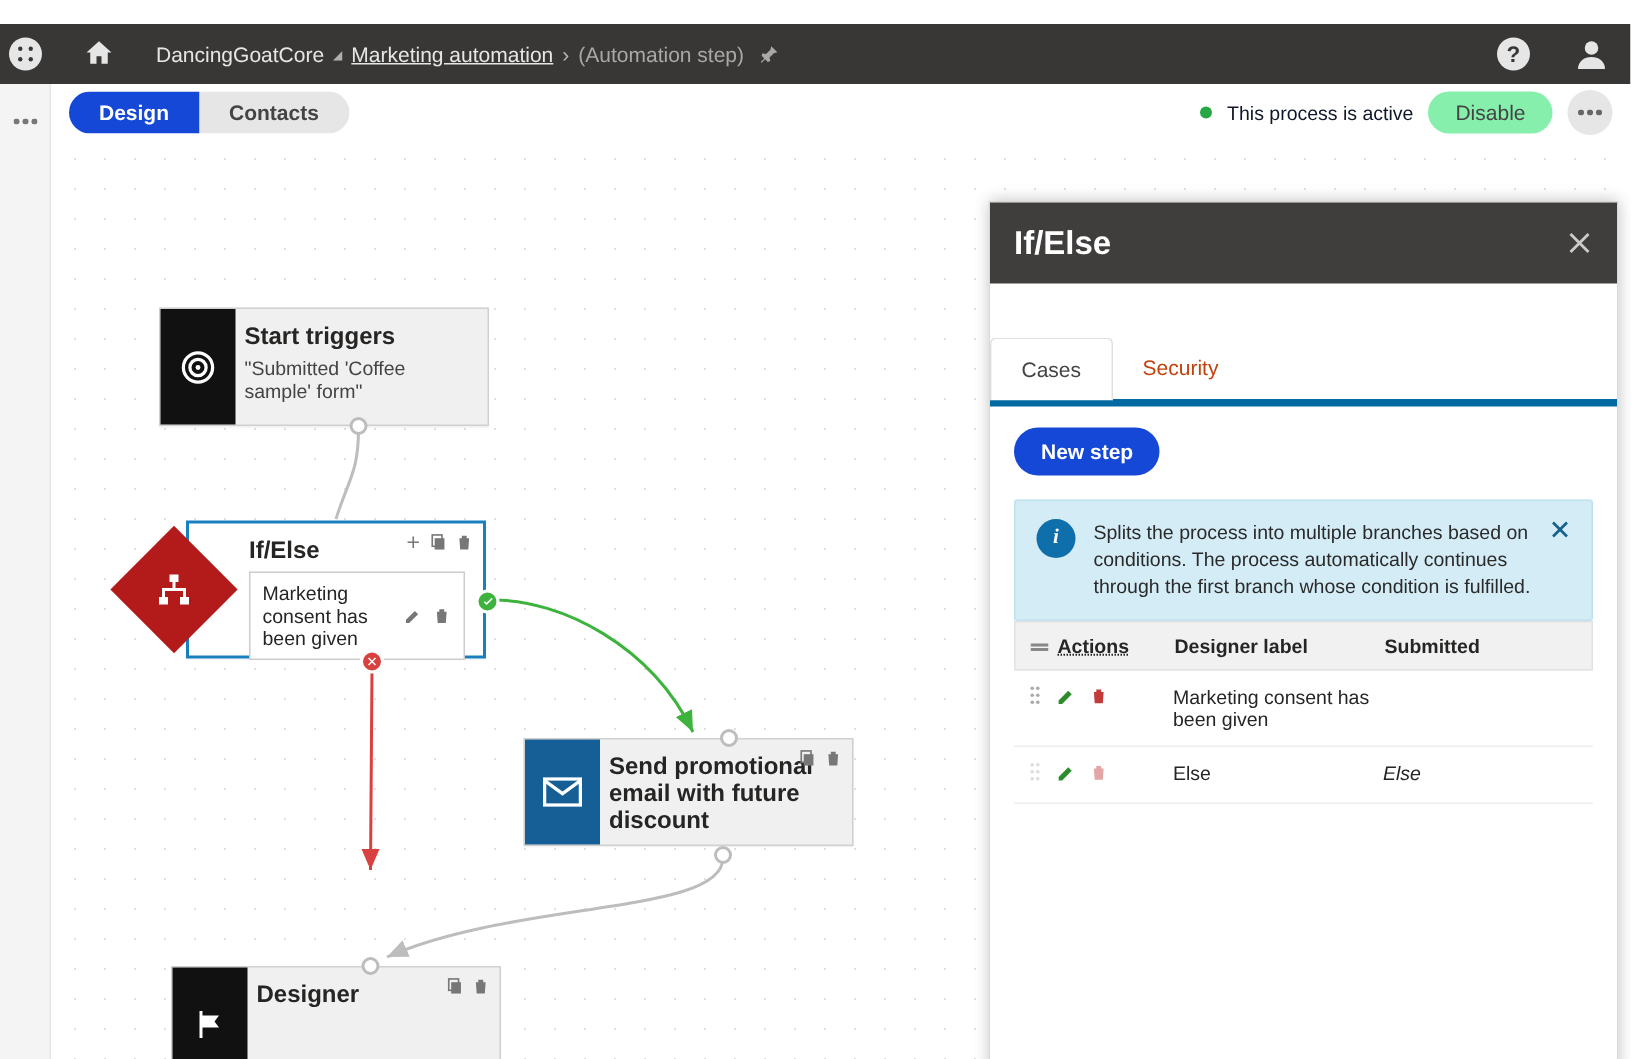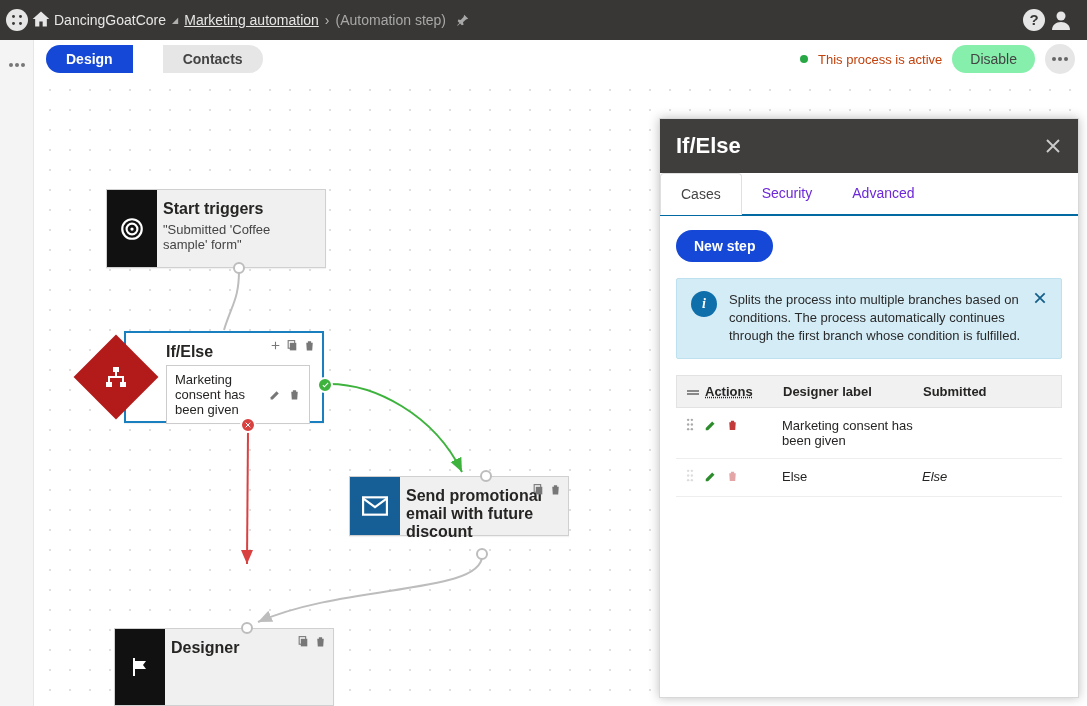--- a/index.html
+++ b/index.html
@@ -6,7 +6,7 @@
   body { font-family: -apple-system, "Segoe UI", Arial, sans-serif; font-size: 14px; color: #262524; width: 1087px; height: 706px; overflow: hidden; background: #fff; }
 
   
-  .topbar { height: 40px; background: #383735; display: flex; align-items: center; color: #fff; padding: 0 14px 0 6px; gap: 3px; }
+  .topbar { height: 40px; background: #383735; display: flex; align-items: center; color: #fff; padding: 0 14px 0 6px; gap: 28px; margin-top: 16px; }
   .topbar .logo-circle { width: 22px; height: 22px; border-radius: 50%; background: #e6e6e6; display:flex; align-items:center; justify-content:center; }
   .logo-circle svg { width: 14px; height: 14px; }
   .topbar .home-icon svg { width: 20px; height: 20px; fill: #e6e6e6; }

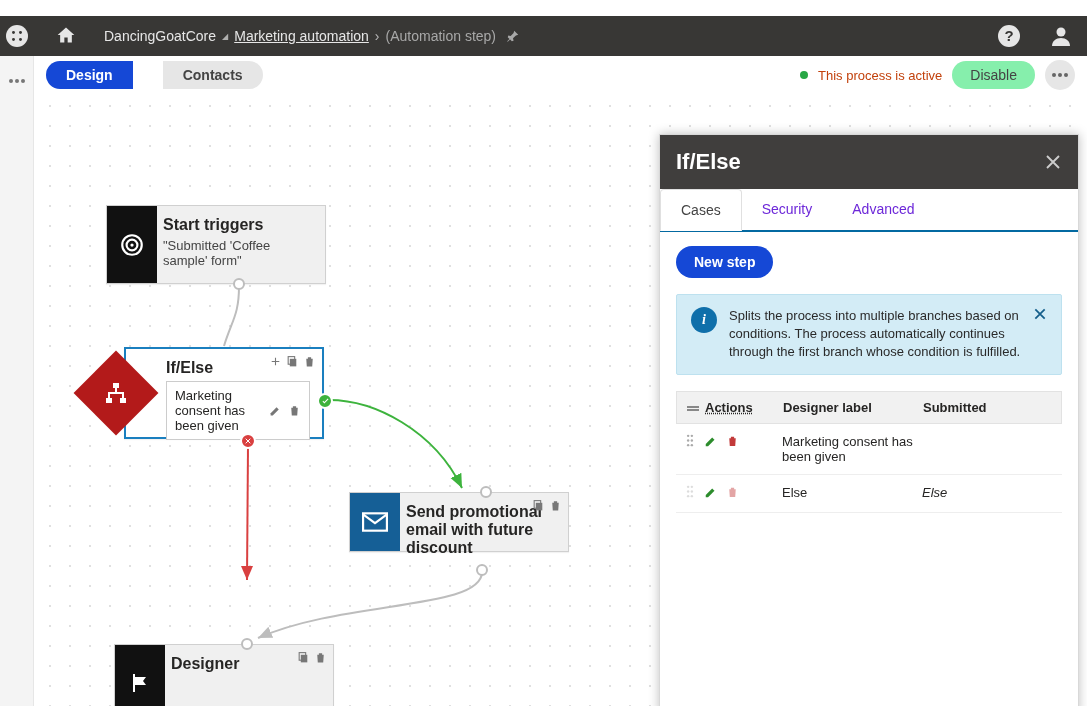--- a/index.html
+++ b/index.html
@@ -28,7 +28,7 @@
   .content { flex: 1; position: relative; display:flex; flex-direction:column; }
 
   .toolbar { height: 34px; display: flex; align-items: center; padding: 4px 12px 0; gap: 10px; background:#fff; }
-  .tab-pill { display:flex; border-radius: 16px; overflow:hidden; border:0;gap:30px; }
+  .tab-pill { display:flex; border-radius: 16px; overflow:hidden; border:0; }
   .tab-pill .tab { padding: 6px 20px; font-size:14px; cursor:pointer; font-weight:600; }
   .tab-pill .active { background:#1548d6; color:#fff; }
   .tab-pill .inactive { background:#e6e6e6; color:#444; }

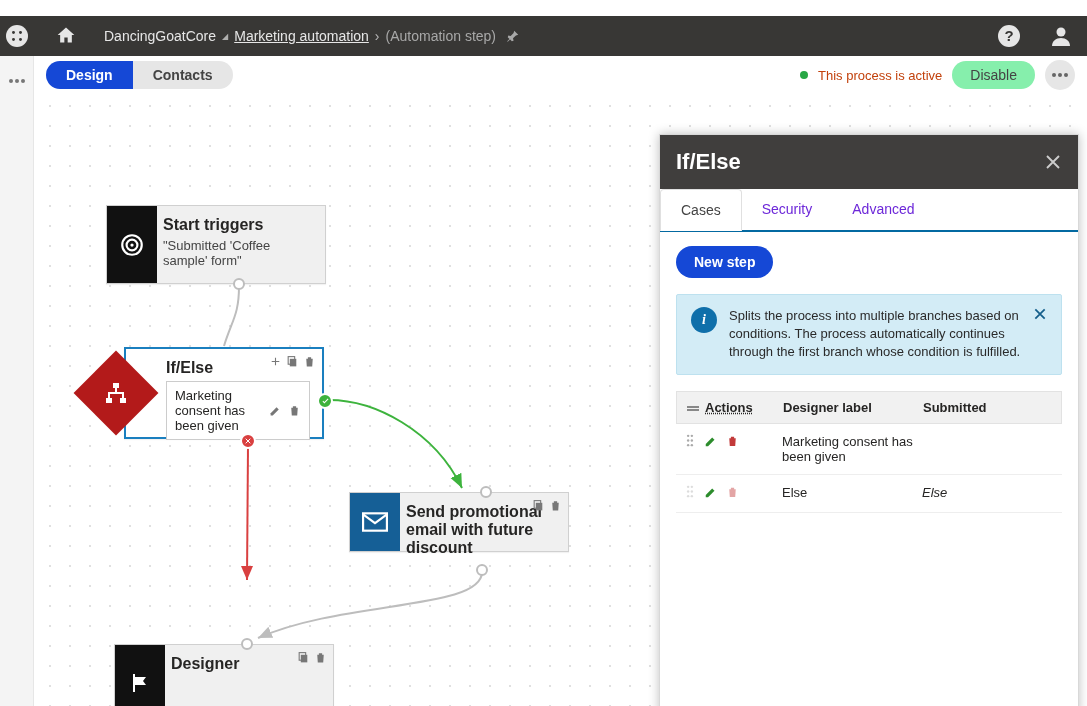--- a/index.html
+++ b/index.html
@@ -34,7 +34,7 @@
   .tab-pill .inactive { background:#e6e6e6; color:#444; }
   .toolbar .spacer { flex:1; }
   .status-dot { width:8px; height:8px; background:#28a745; border-radius:50%; display:inline-block; }
-  .status-text { font-size:13px; color:#c2410c; }
+  .status-text { font-size:13px; color:#0f172a; }
   .btn-disable { background:#86efac; border:none; color:#444; padding:6px 18px; border-radius:15px; font-size:14px; cursor:pointer; }
   .btn-round { width:30px; height:30px; border-radius:50%; background:#e6e6e6; border:none; display:flex; align-items:center; justify-content:center; cursor:pointer; }
 

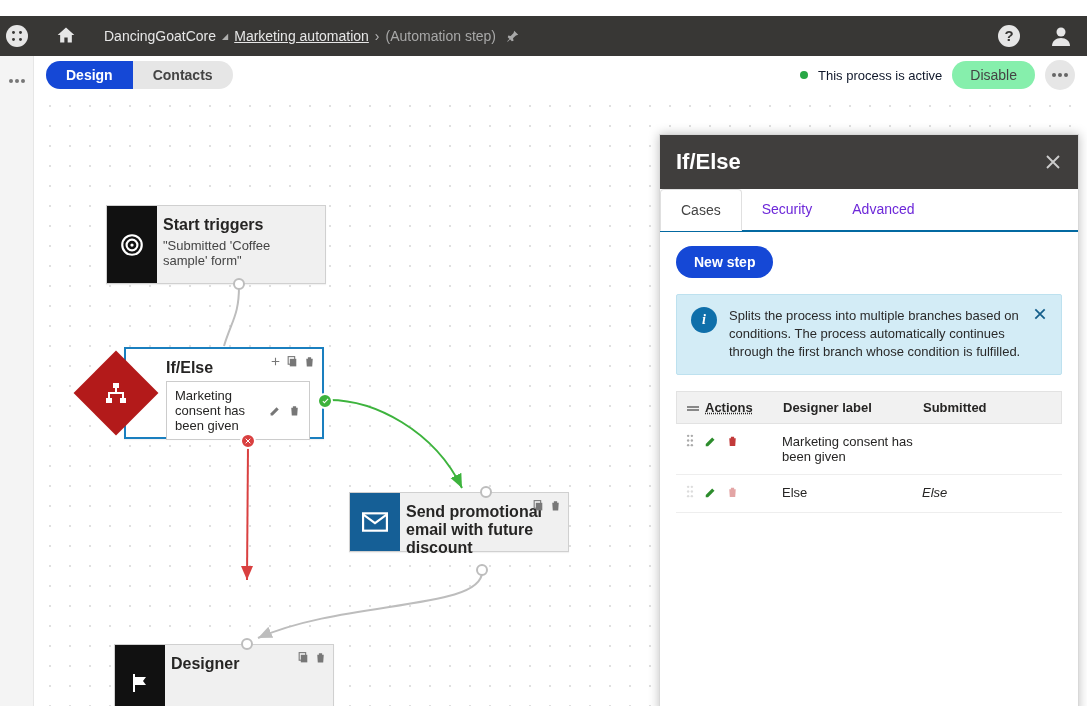--- a/index.html
+++ b/index.html
@@ -84,7 +84,7 @@
   .panel-head { background:#403e3d; color:#fff; padding:14px 16px; display:flex; align-items:center; }
   .panel-head .title { font-size:22px; font-weight:700; flex:1; }
   .panel-head .close { width:18px; height:18px; fill:#ccc; cursor:pointer; }
-  .panel-tabs { display:flex; border-bottom:2px solid #0369a1; }
+  .panel-tabs { display:flex; border-bottom:5px solid #0369a1;margin-top:36px; }
   .panel-tabs .ptab { padding:12px 20px; font-size:14px; color:#6d28d9; cursor:pointer; }
   .panel-tabs .ptab.active { color:#444; background:#fff; border:1px solid #e0e0e0; border-bottom-color:#fff; border-radius:4px 4px 0 0; margin-bottom:-1px; }
   .panel-body { padding:14px 16px; flex:1; overflow:auto; }

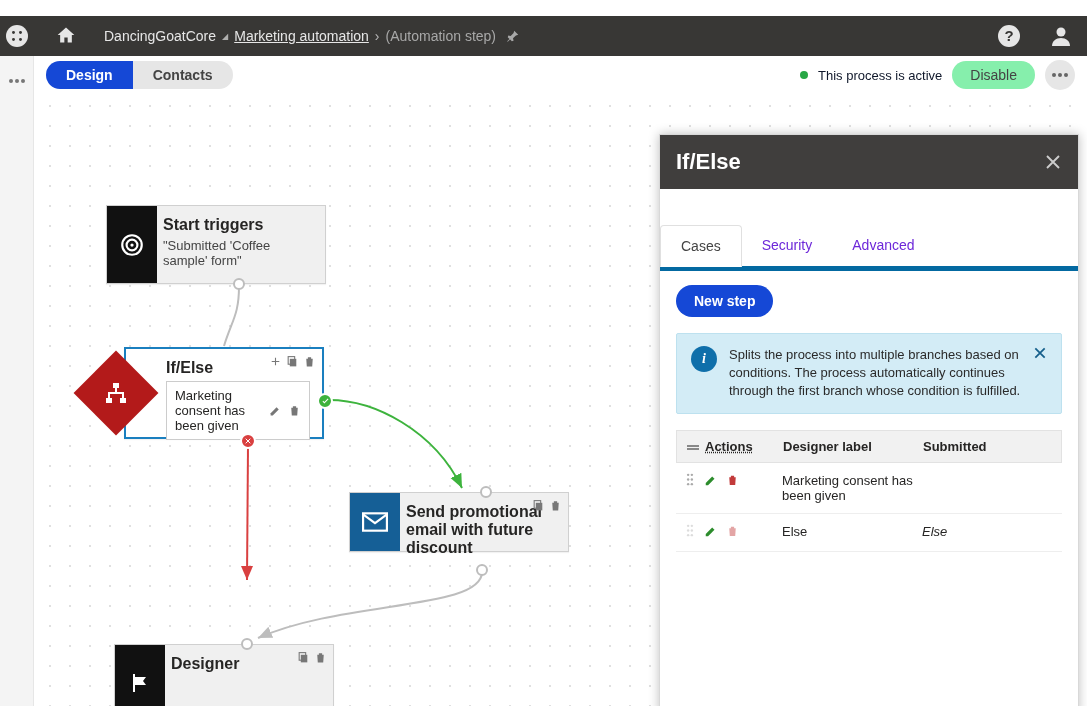--- a/index.html
+++ b/index.html
@@ -85,7 +85,7 @@
   .panel-head .title { font-size:22px; font-weight:700; flex:1; }
   .panel-head .close { width:18px; height:18px; fill:#ccc; cursor:pointer; }
   .panel-tabs { display:flex; border-bottom:5px solid #0369a1;margin-top:36px; }
-  .panel-tabs .ptab { padding:12px 20px; font-size:14px; color:#6d28d9; cursor:pointer; }
+  .panel-tabs .ptab { padding:12px 20px; font-size:14px; color:#c2410c; cursor:pointer; }
   .panel-tabs .ptab.active { color:#444; background:#fff; border:1px solid #e0e0e0; border-bottom-color:#fff; border-radius:4px 4px 0 0; margin-bottom:-1px; }
   .panel-body { padding:14px 16px; flex:1; overflow:auto; }
   .btn-newcase { background:#1548d6; color:#fff; border:none; padding:8px 18px; border-radius:18px; font-size:14px; font-weight:600; cursor:pointer; }

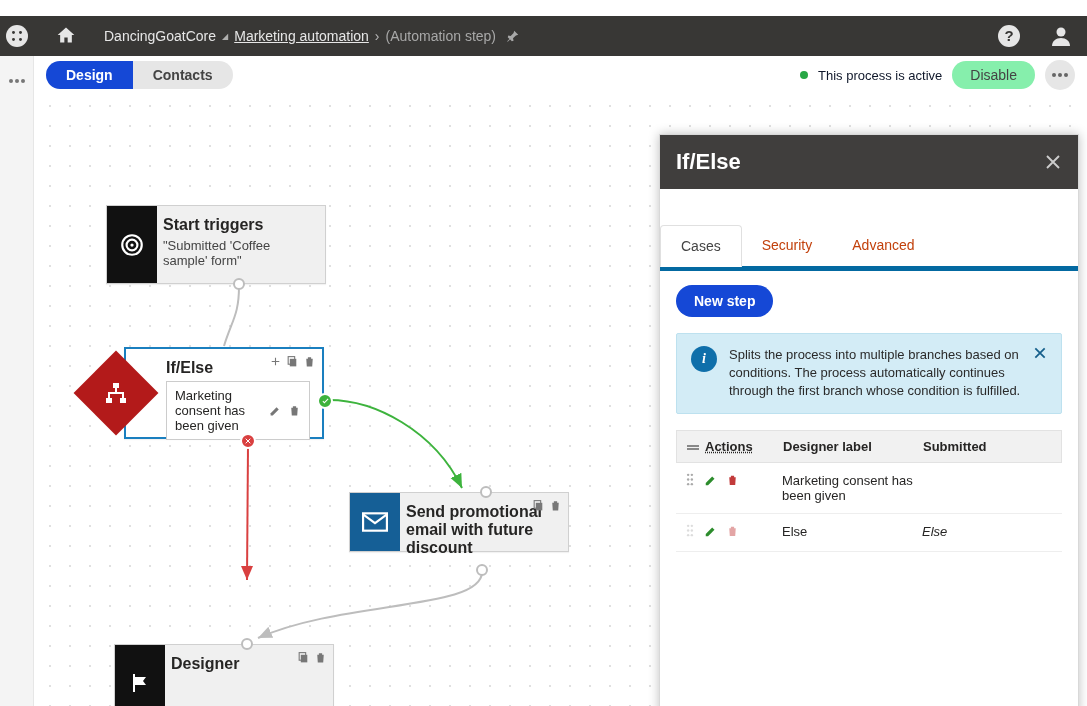--- a/index.html
+++ b/index.html
@@ -309,7 +309,6 @@
       <div class="panel-tabs">
         <div class="ptab active">Cases</div>
         <div class="ptab">Security</div>
-        <div class="ptab">Advanced</div>
       </div>
       <div class="panel-body">
         <button class="btn-newcase">New step</button>

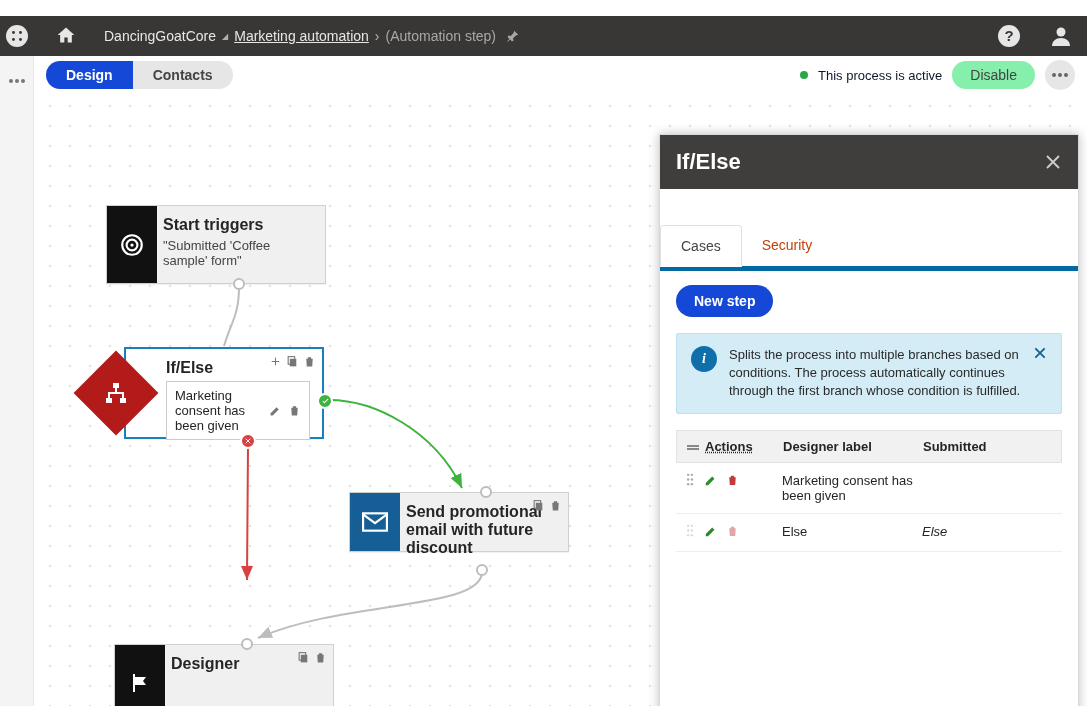--- a/index.html
+++ b/index.html
@@ -93,7 +93,7 @@
   .info-box .i-circle { width:26px; height:26px; border-radius:50%; background:#0f6faa; color:#fff; display:flex; align-items:center; justify-content:center; font-weight:700; flex-shrink:0; font-family:Georgia,serif; font-style:italic; }
   .info-box .msg { font-size:13px; color:#2a2a2a; line-height:1.4; flex:1; }
   .info-box .close-x { width:14px; height:14px; fill:#155f8b; cursor:pointer; flex-shrink:0; }
-  .tbl { margin-top:16px; width:100%; }
+  .tbl { width:100%; }
   .tbl-head { display:flex; background:#f1f1f1; border:1px solid #e2e2e2; padding:8px 10px; font-size:13px; font-weight:600; }
   .col-drag{width:18px}
   .col-act{width:78px; text-decoration:underline dotted;}

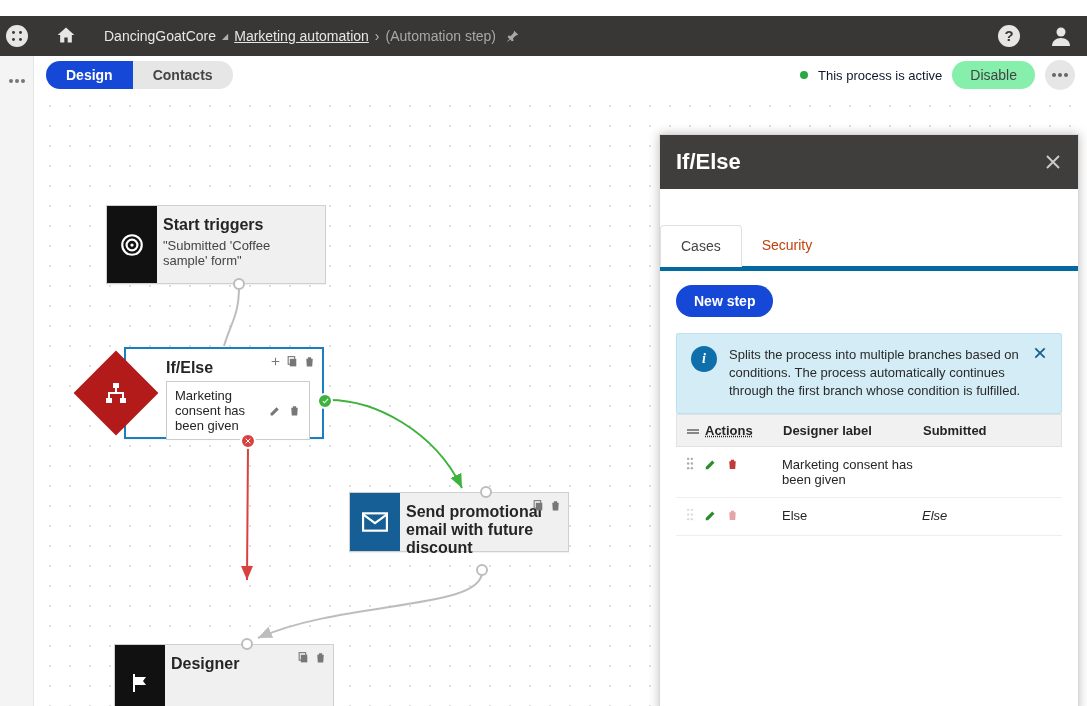--- a/index.html
+++ b/index.html
@@ -63,7 +63,7 @@
   .cond-box { border:1px solid #ccc; background:#fff; padding:6px 8px; font-size:13px; margin-top:4px; display:flex; align-items:center; gap:6px; }
   .cond-box .txt { flex:1; }
 
-  .node-send { left:315px; top:402px; width:220px; height:60px; }
+  .node-send { left:315px; top:402px; width:220px; height:72px; }
   .node-send .icon-box { background:#155f96; }
   .node-send .icon-box svg{ width:26px; height:20px; fill:#fff; stroke:#fff;}
 

